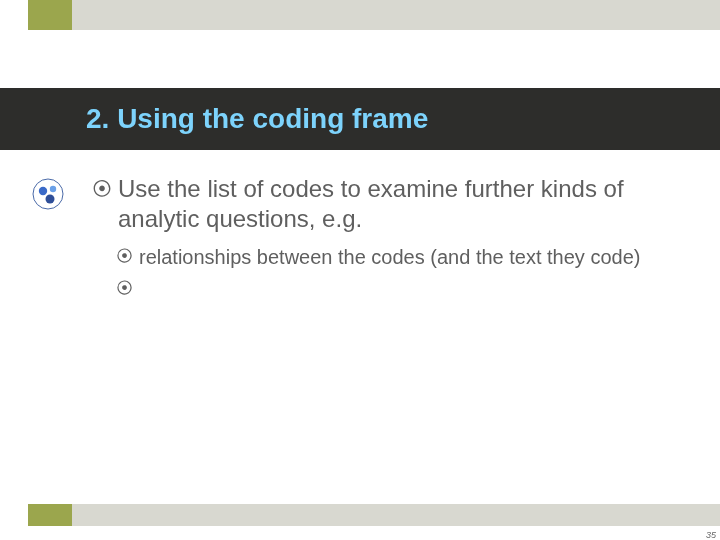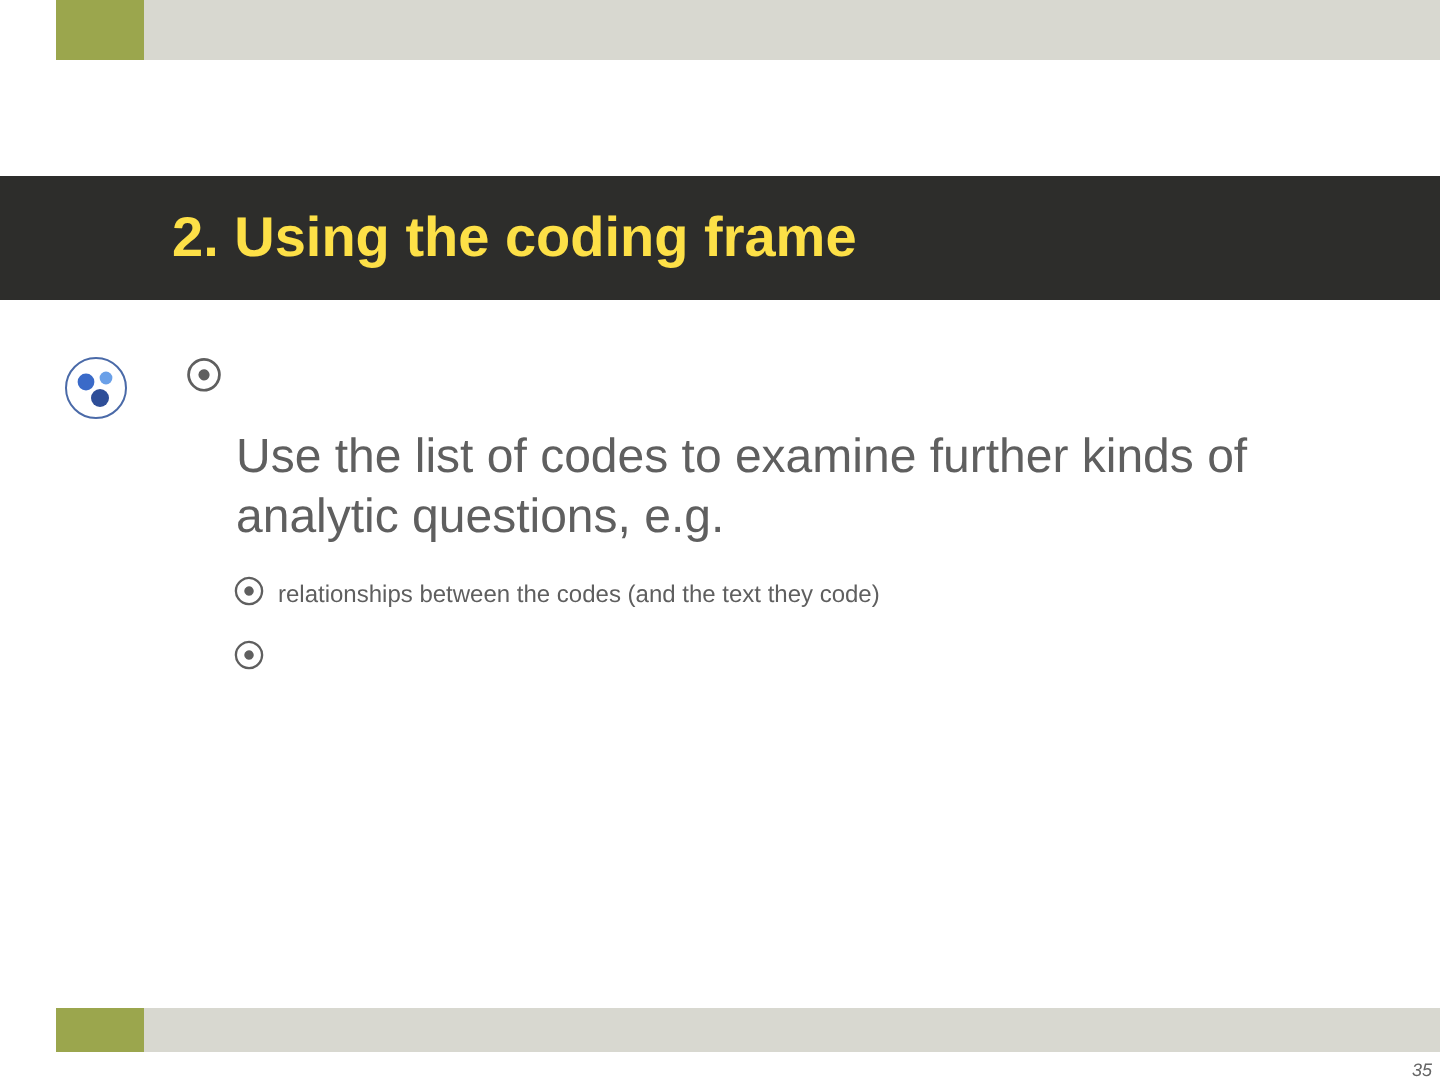--- a/index.html
+++ b/index.html
@@ -39,7 +39,7 @@
     align-items: center;
   }
   .title-text {
-    color: #fde047;
+    color: #7dd3fc;
     font-size: 28px;
     font-weight: bold;
     margin-left: 86px;

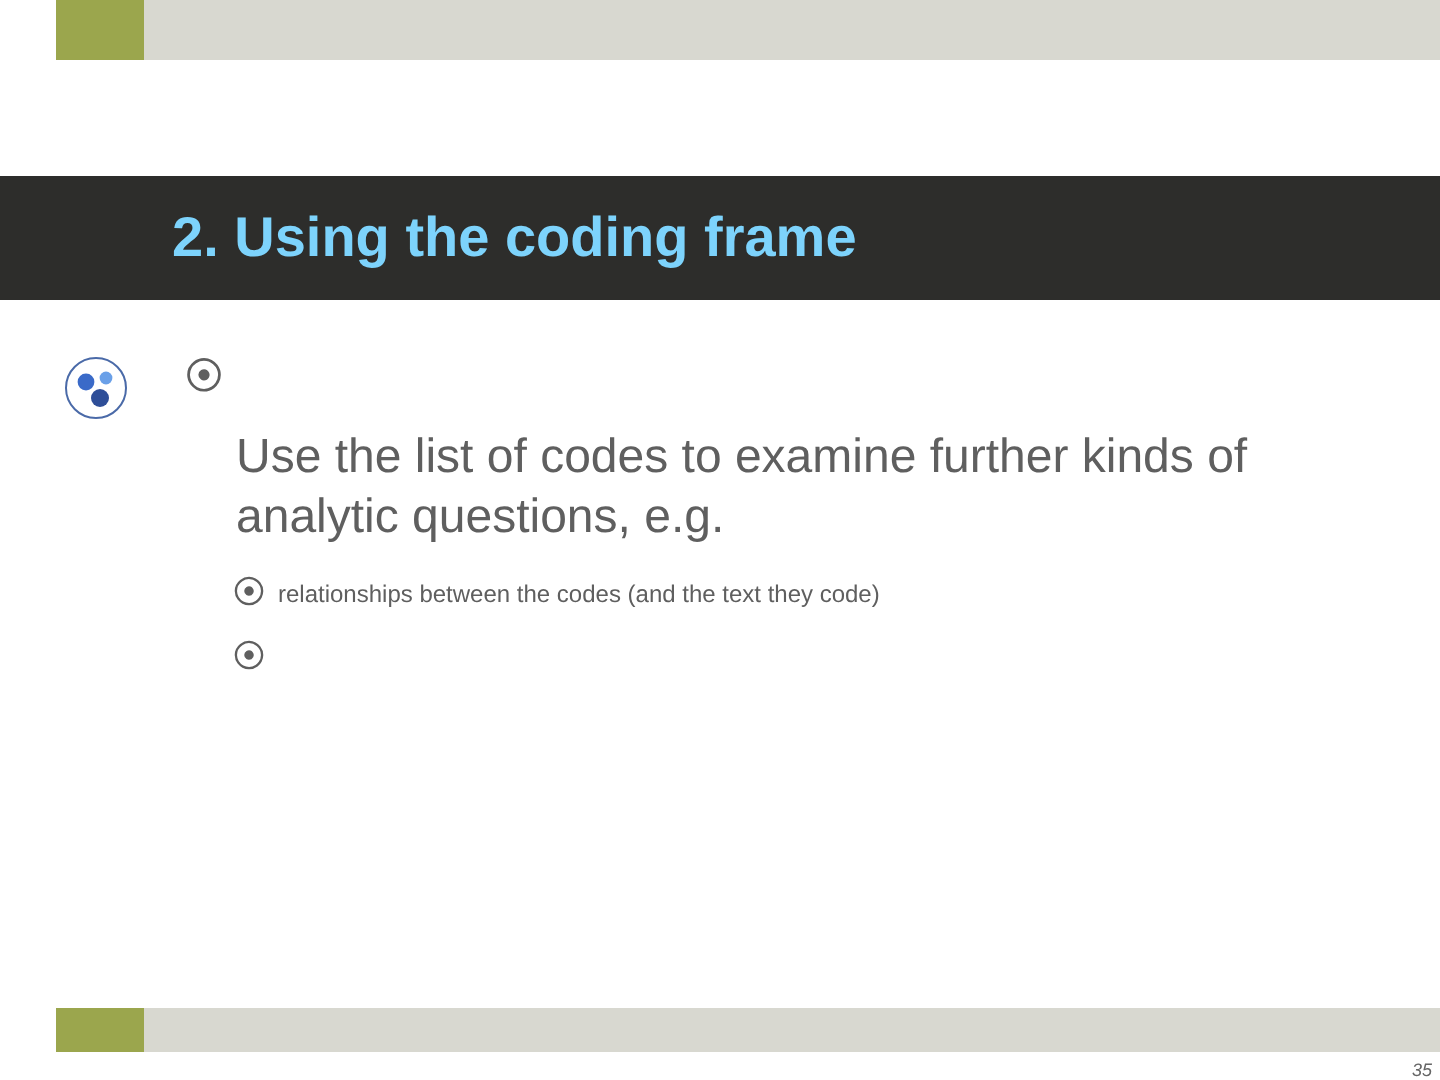--- a/index.html
+++ b/index.html
@@ -74,7 +74,6 @@
     font-size: 24px;
     line-height: 30px;
     color: #5f5f5f;
-    margin-top: 40px;
   }
   .bt2 {
     font-size: 12px;

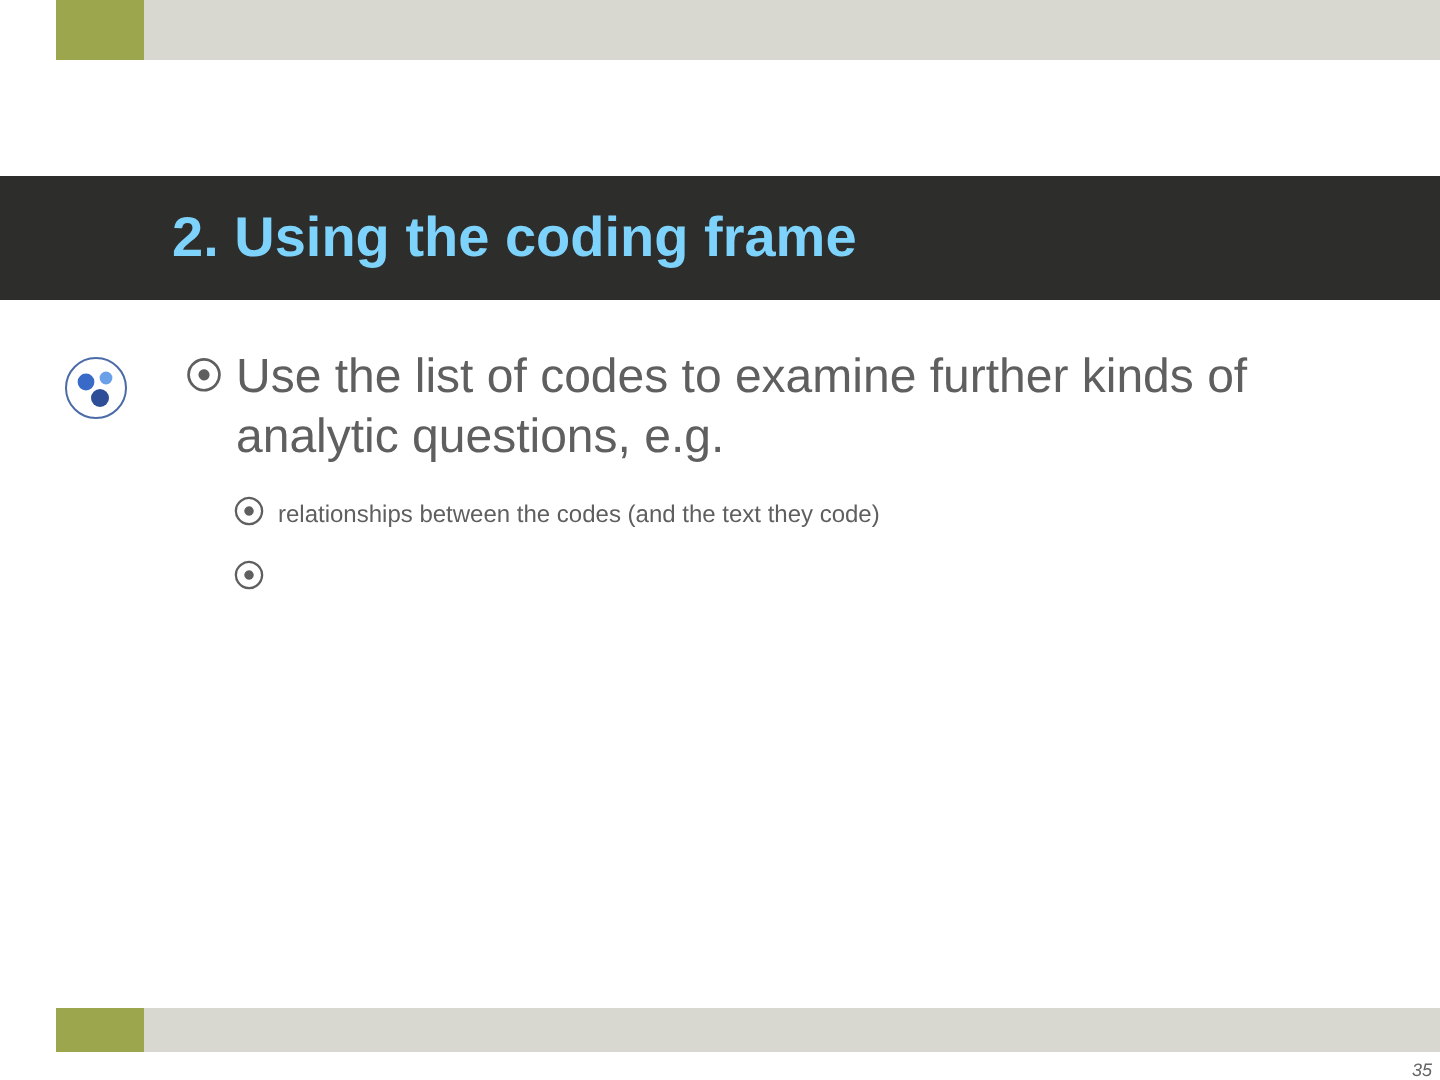--- a/index.html
+++ b/index.html
@@ -76,7 +76,7 @@
     color: #5f5f5f;
   }
   .bt2 {
-    font-size: 12px;
+    font-size: 20px;
     line-height: 26px;
     color: #5f5f5f;
   }

